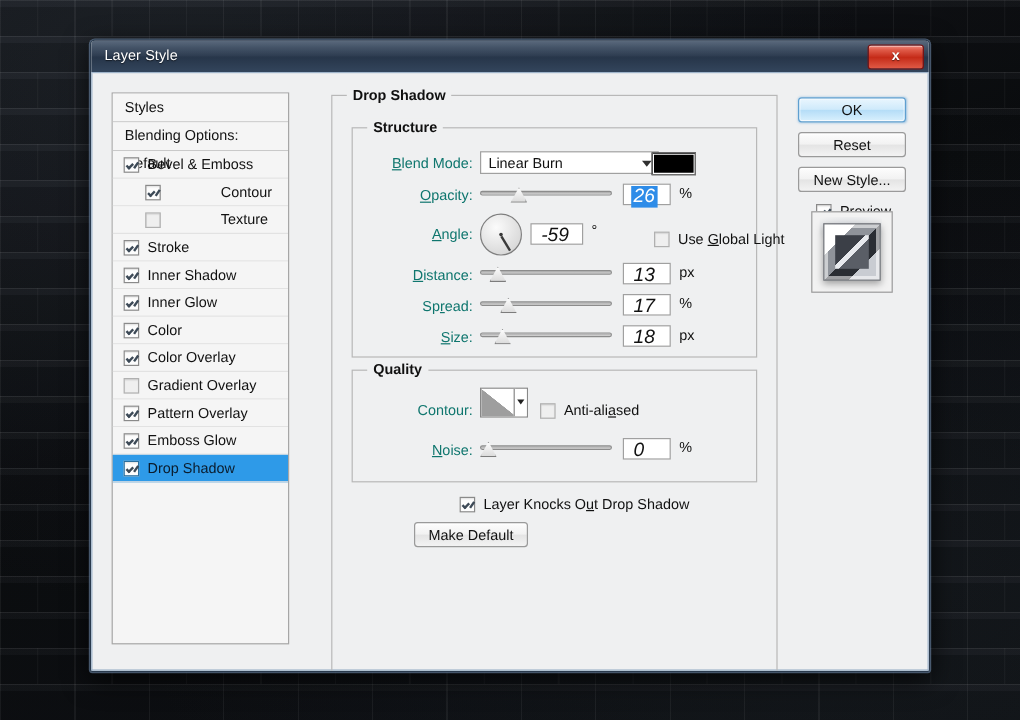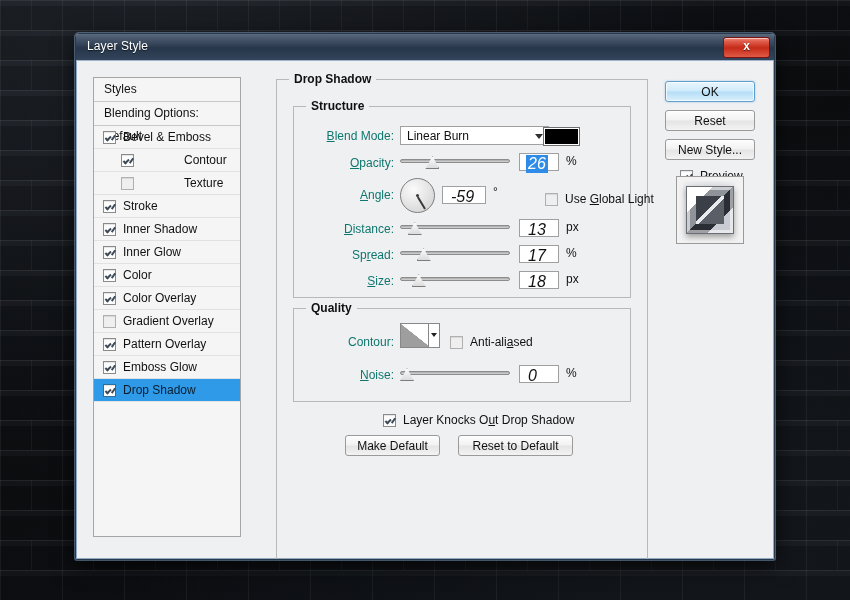--- a/index.html
+++ b/index.html
@@ -466,9 +466,6 @@
           <div class="btn" style="left:68px;top:355px;width:95px;height:21px;line-height:20px;">
             <span>Make Default</span>
           </div>
-          <div class="btn" style="left:181px;top:355px;width:115px;height:21px;line-height:20px;">
-            <span>Reset to Default</span>
-          </div>
         </div>
       </div>
 

